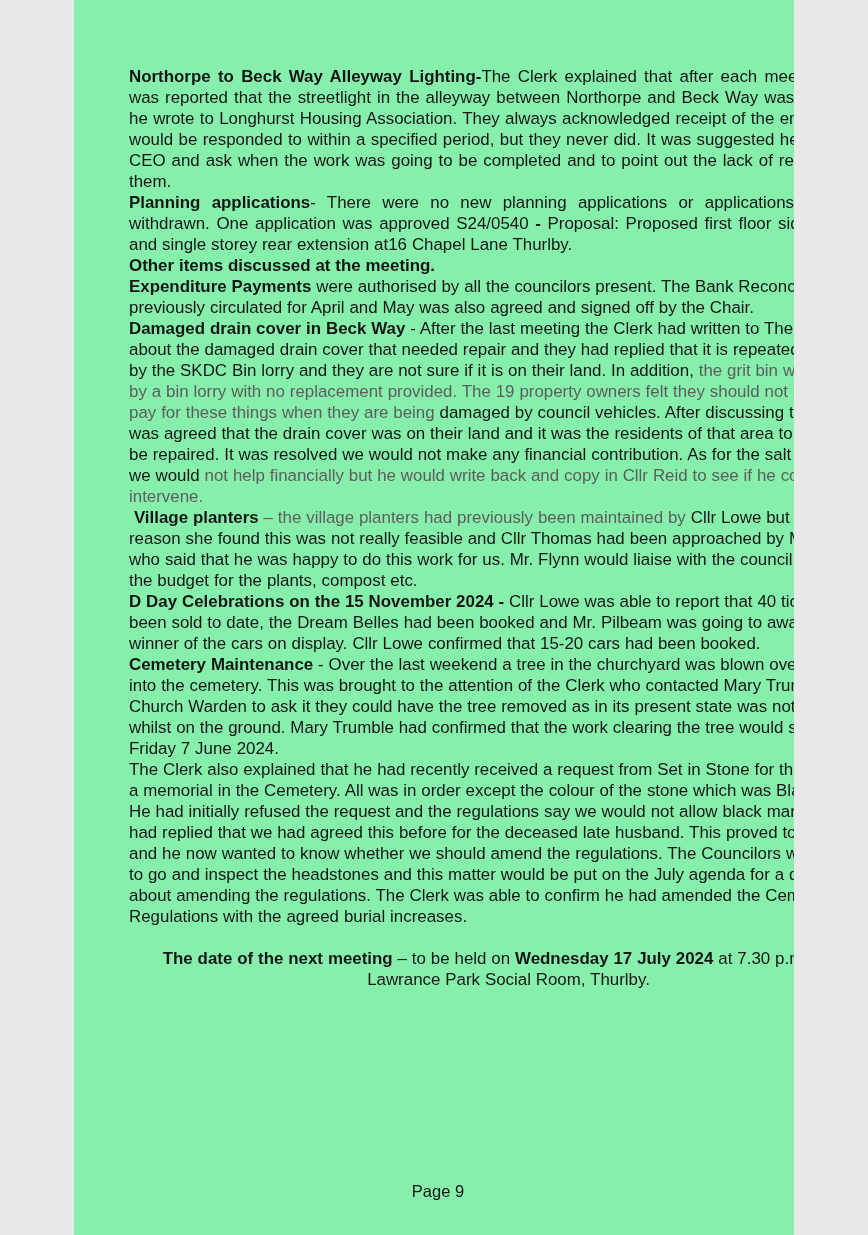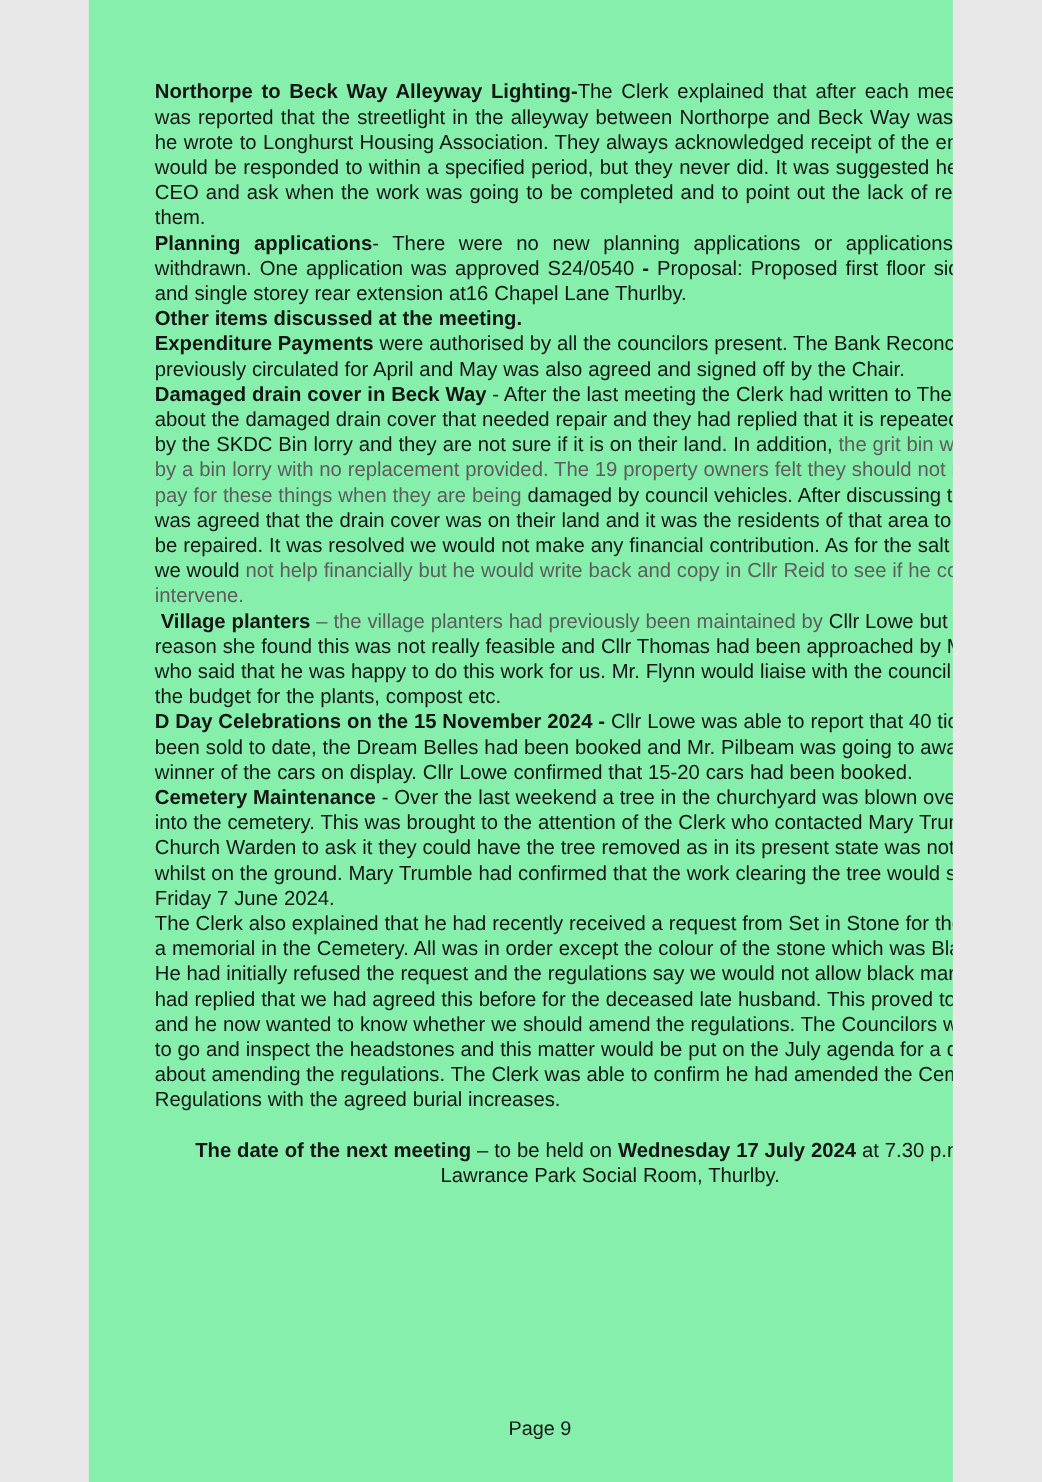--- a/index.html
+++ b/index.html
@@ -39,7 +39,7 @@
   .footer {
     position: absolute;
     top: 1182px;
-    left: 16px;
+    left: 4px;
     width: 100%;
     text-align: center;
     font-size: 16.5px;

